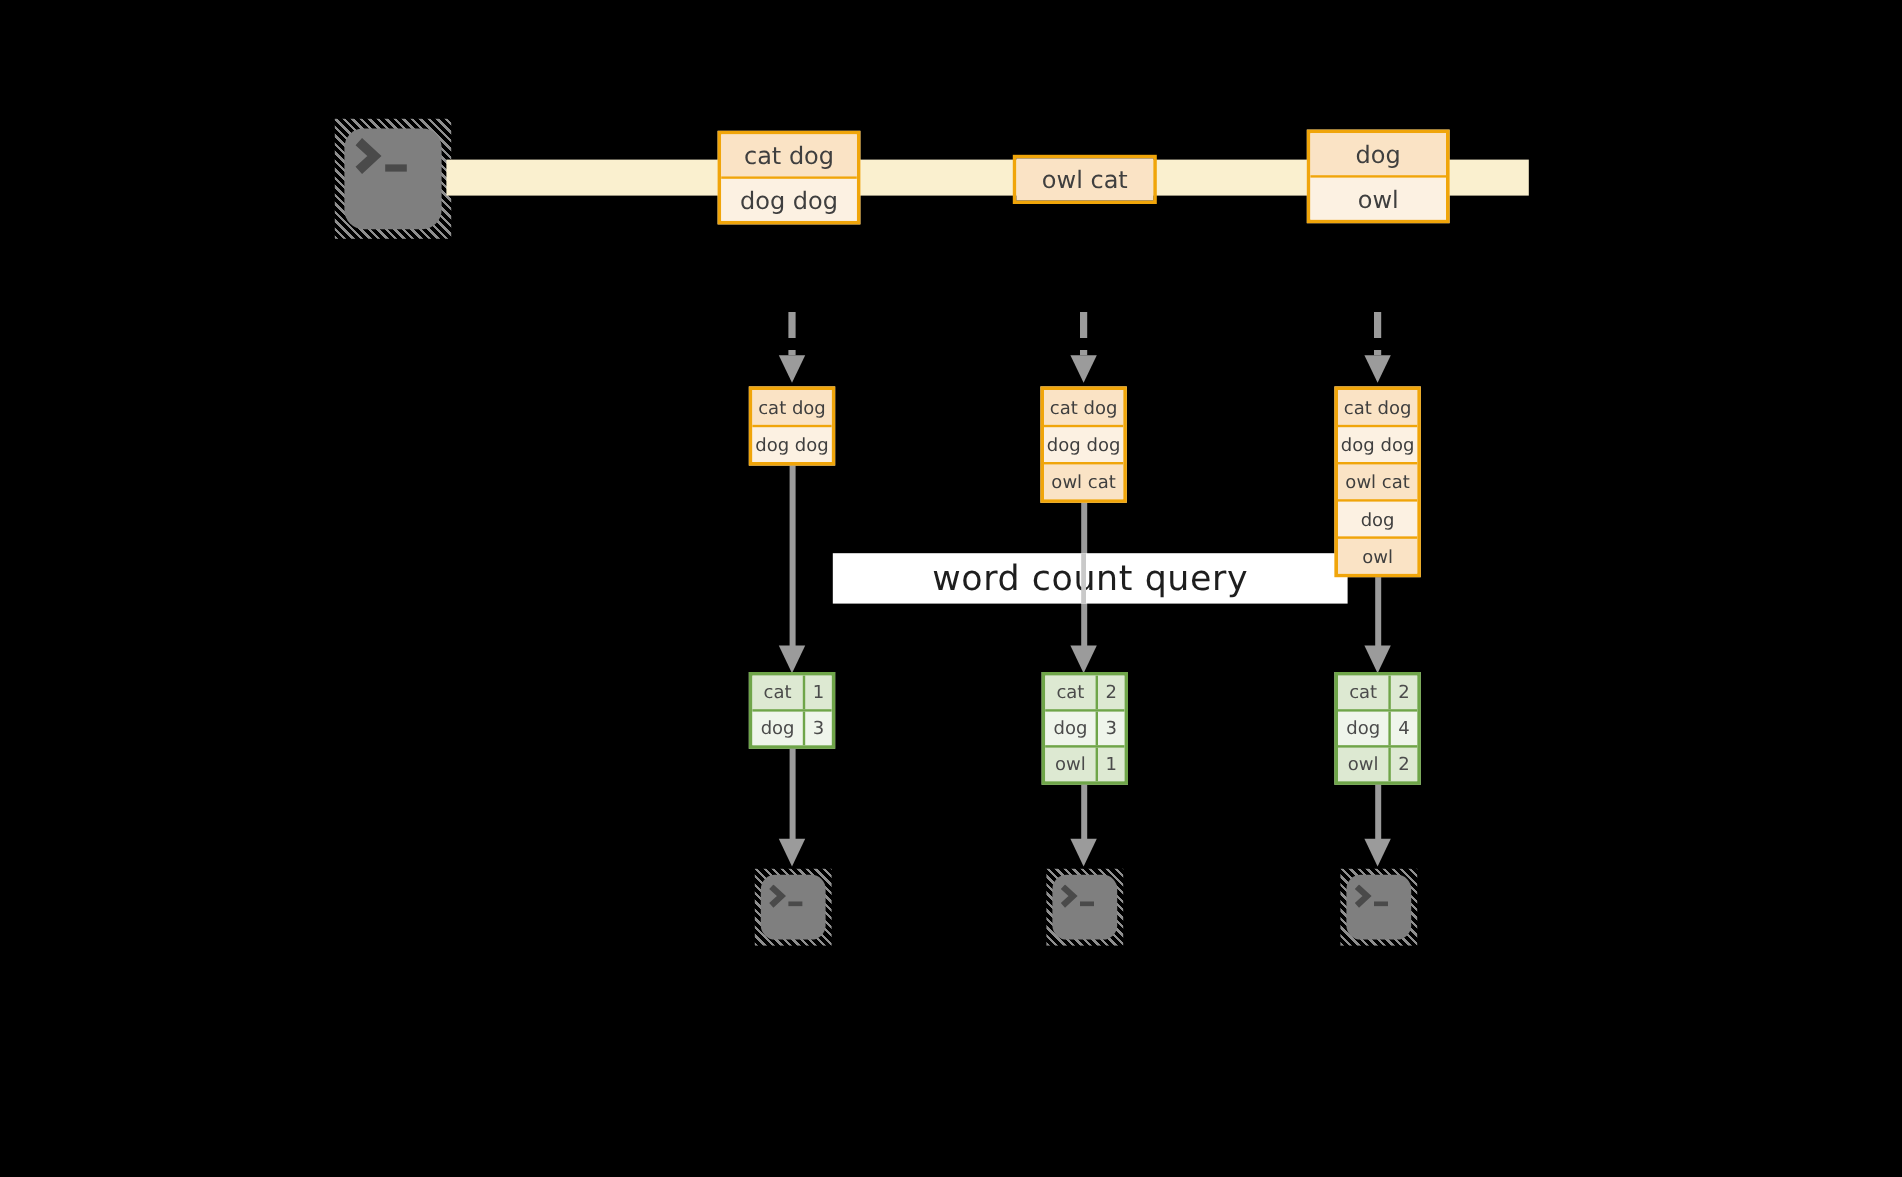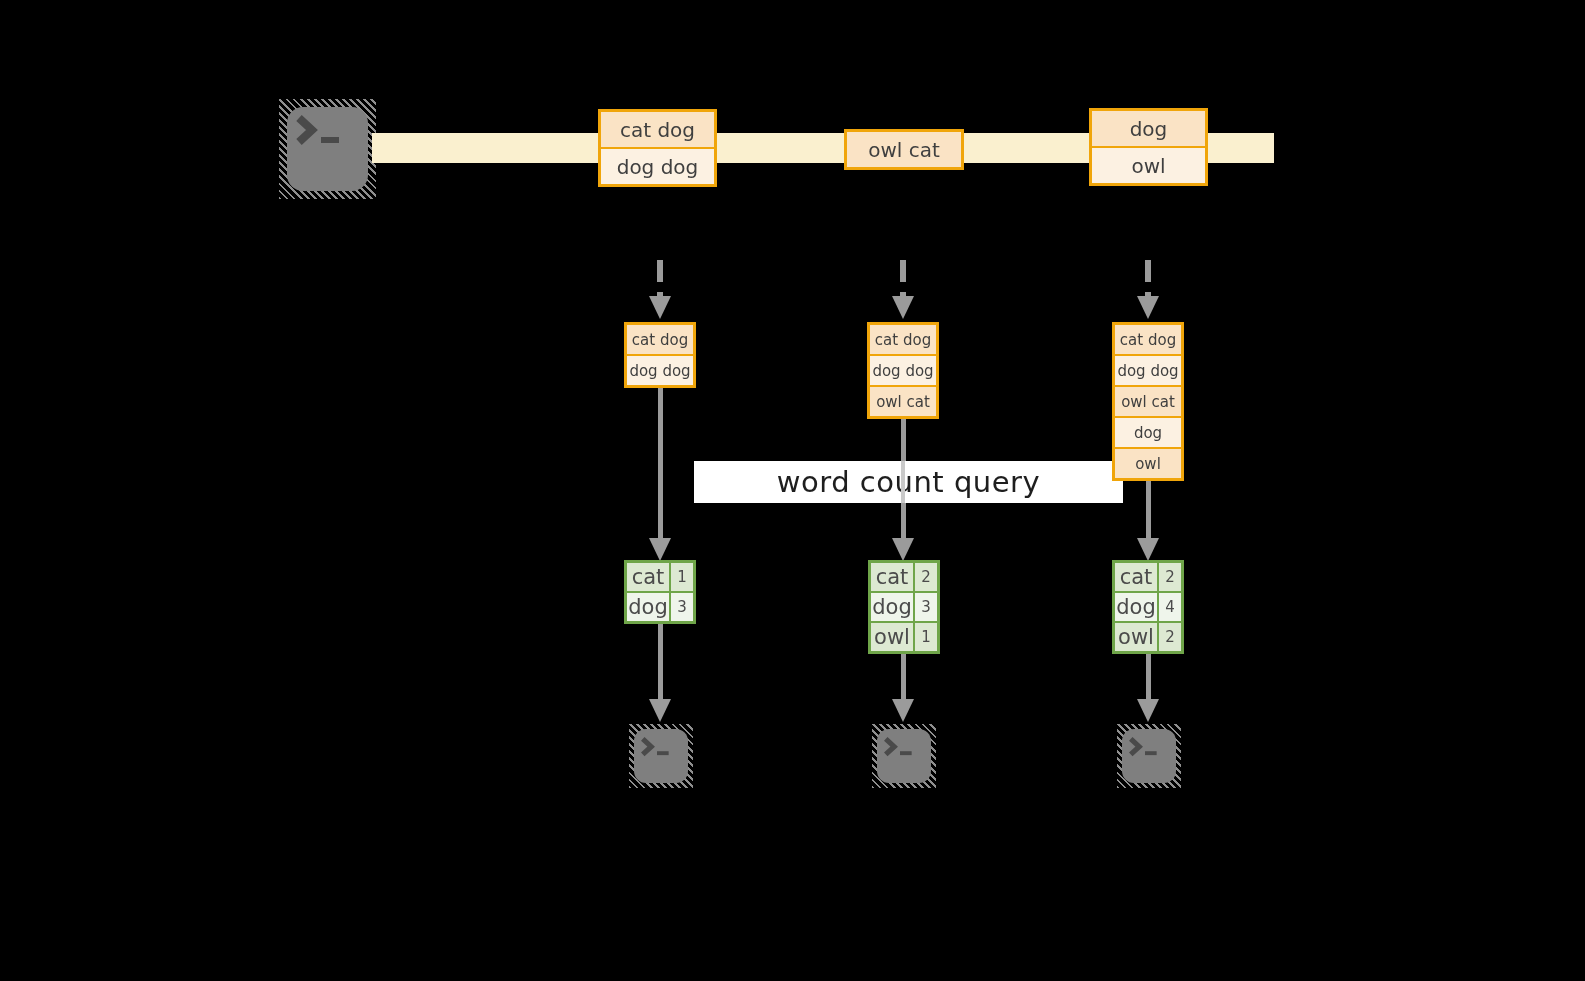--- a/index.html
+++ b/index.html
@@ -82,7 +82,7 @@
   .gtable .trow + .trow{border-top:2px solid var(--green-border);}
   .trow .cell-word{
     flex:1;display:flex;align-items:center;justify-content:center;
-    font-size:21px;color:#4B4B4B;
+    font-size:15px;color:#4B4B4B;
   }
   .trow .cell-num{
     width:22px;border-left:2px solid var(--green-border);

